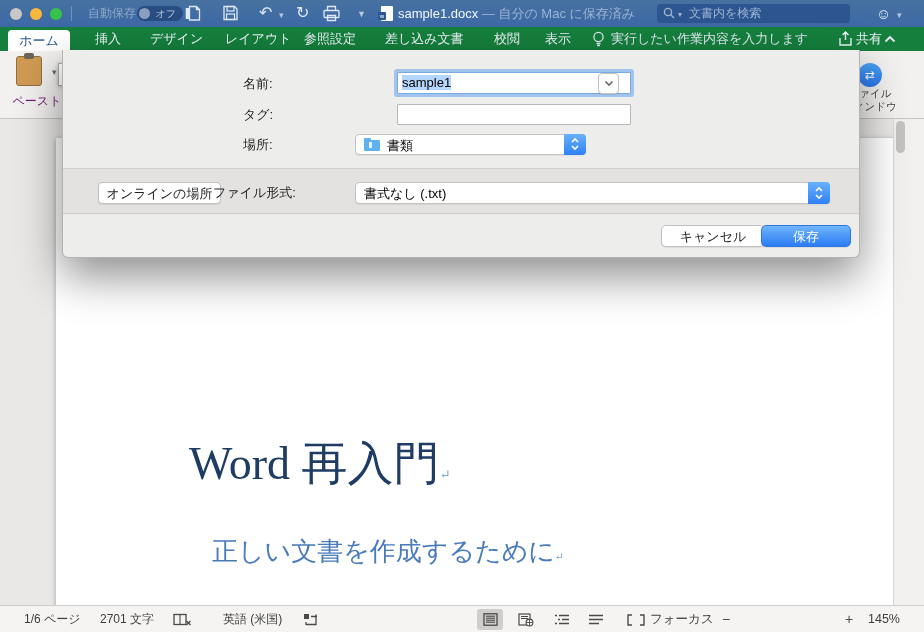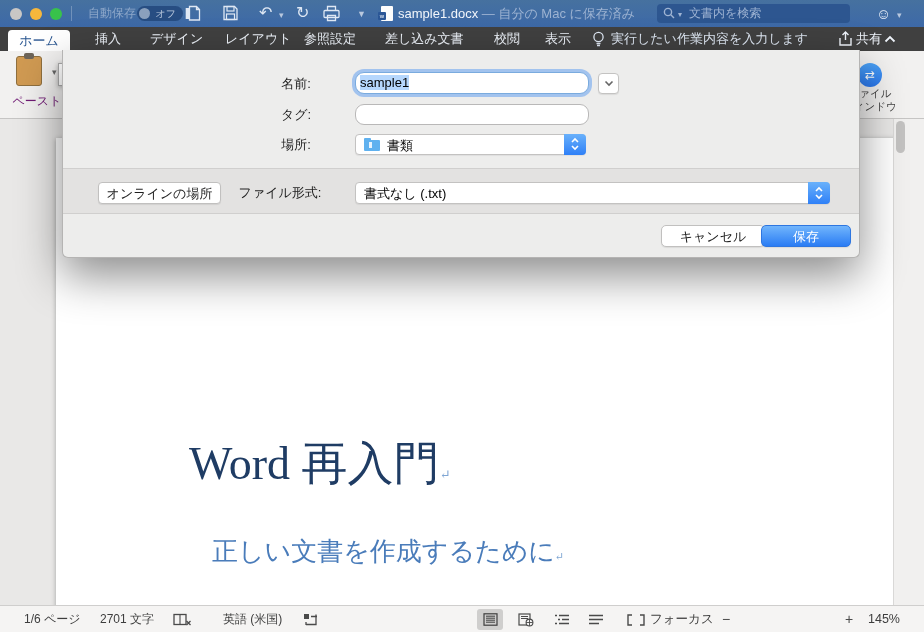--- a/index.html
+++ b/index.html
@@ -32,7 +32,7 @@
   .smiley { position:absolute; left:876px; top:0; line-height:27px; font-size:15px; color:#e8eef7; }
 
   
-  .tabrow { position:absolute; left:0; top:27px; width:924px; height:24px; background:#404040; z-index:14;padding-left:30px; }
+  .tabrow { position:absolute; left:0; top:27px; width:924px; height:24px; background:#15803d; z-index:14;padding-left:30px; }
   .tab { position:absolute; top:0; line-height:24px; font-size:13px; color:#eef3fa; }
   .tab.active { top:3px; height:21px; line-height:21px; background:#fff; color:#26538f;
     border-radius:4px 4px 0 0; text-align:center; }

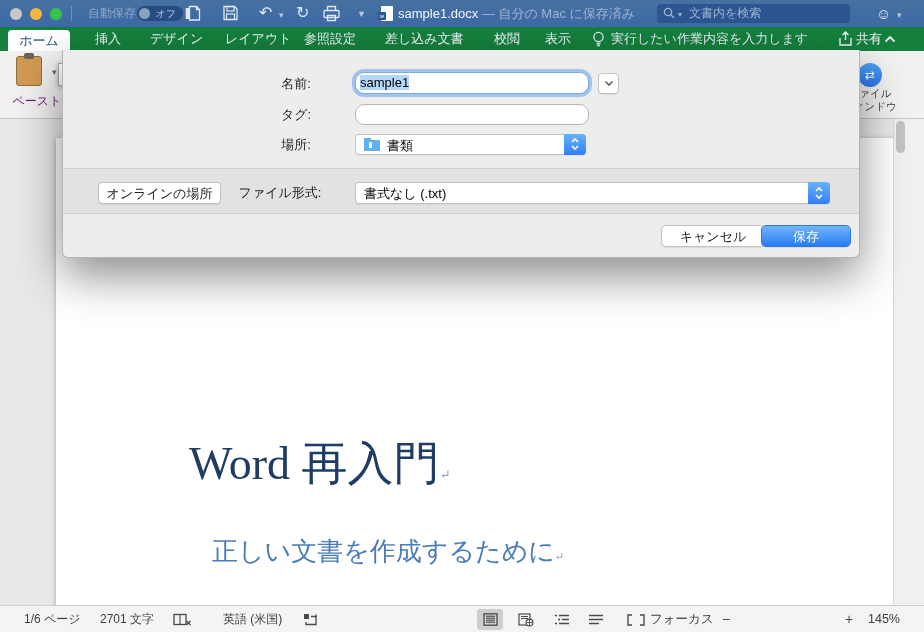--- a/index.html
+++ b/index.html
@@ -71,7 +71,7 @@
   .dialog { position:absolute; left:62px; top:50px; width:798px; height:208px; background:#ededec;
     border:1px solid #b5b4b3; border-top:none; border-radius:0 0 6px 6px;
     box-shadow:0 18px 45px rgba(0,0,0,.45); z-index:20; }
-  .dlg-label { position:absolute; font-size:13px; color:#1e1e1e; text-align:center; line-height:22px; }
+  .dlg-label { position:absolute; font-size:13px; color:#1e1e1e; text-align:left; line-height:22px; }
   .txtfield { position:absolute; background:#fff; border:1px solid #b9b8b8; border-radius:9px;
     font-size:13px; line-height:20px; padding:0 4px; color:#000; }
   .txtfield.focused { border:1px solid #7aabde; box-shadow:0 0 0 3px rgba(100,160,240,.55); }

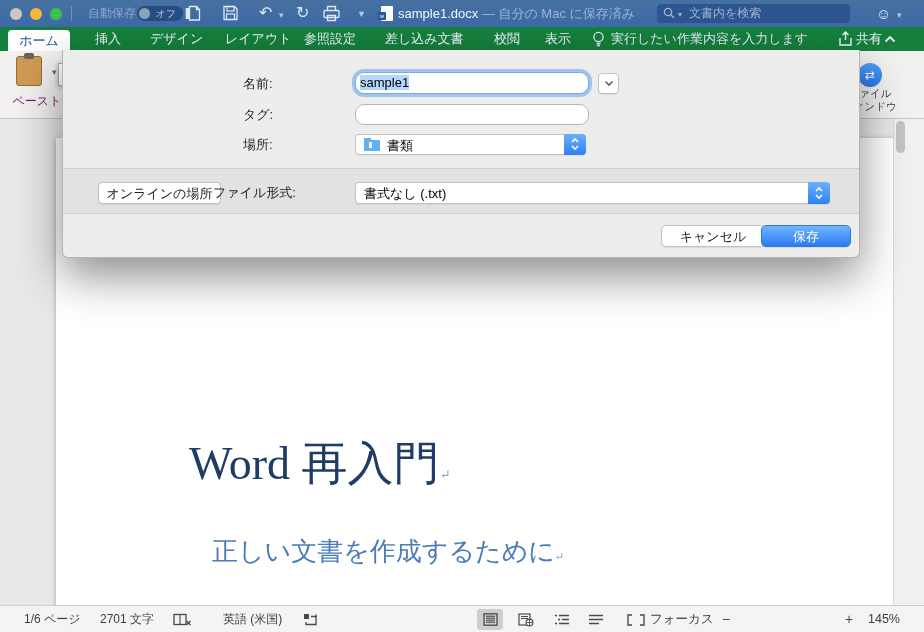--- a/index.html
+++ b/index.html
@@ -72,8 +72,8 @@
     border:1px solid #b5b4b3; border-top:none; border-radius:0 0 6px 6px;
     box-shadow:0 18px 45px rgba(0,0,0,.45); z-index:20; }
   .dlg-label { position:absolute; font-size:13px; color:#1e1e1e; text-align:left; line-height:22px; }
-  .txtfield { position:absolute; background:#fff; border:1px solid #b9b8b8; border-radius:9px;
-    font-size:13px; line-height:20px; padding:0 4px; color:#000; }
+  .txtfield { position:absolute; background:#fff; border:1px solid #b9b8b8; border-radius:1px;
+    font-size:13px; line-height:20px; padding:0 4px; color:#000;margin-left:42px; }
   .txtfield.focused { border:1px solid #7aabde; box-shadow:0 0 0 3px rgba(100,160,240,.55); }
   .sel { background:#b6d7fd; }
   .disclose { position:absolute; left:535px; top:23px; width:21px; height:21px; background:#fff;

